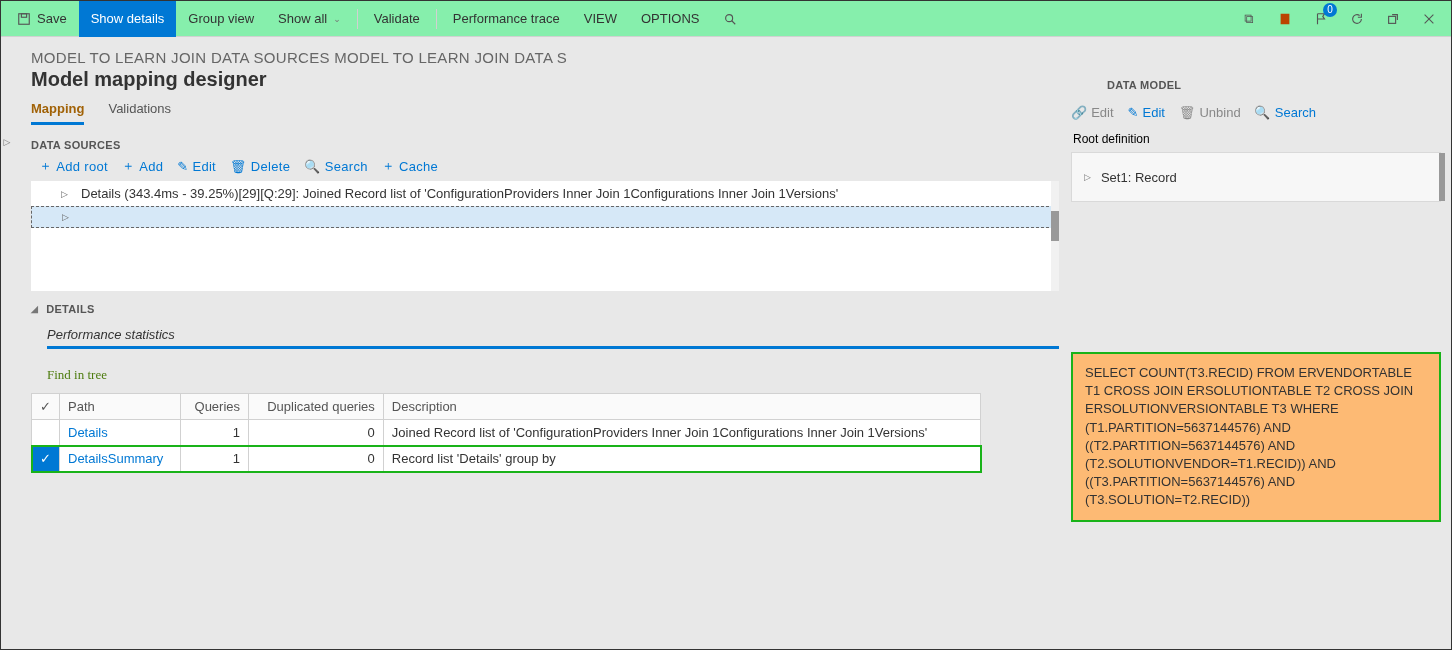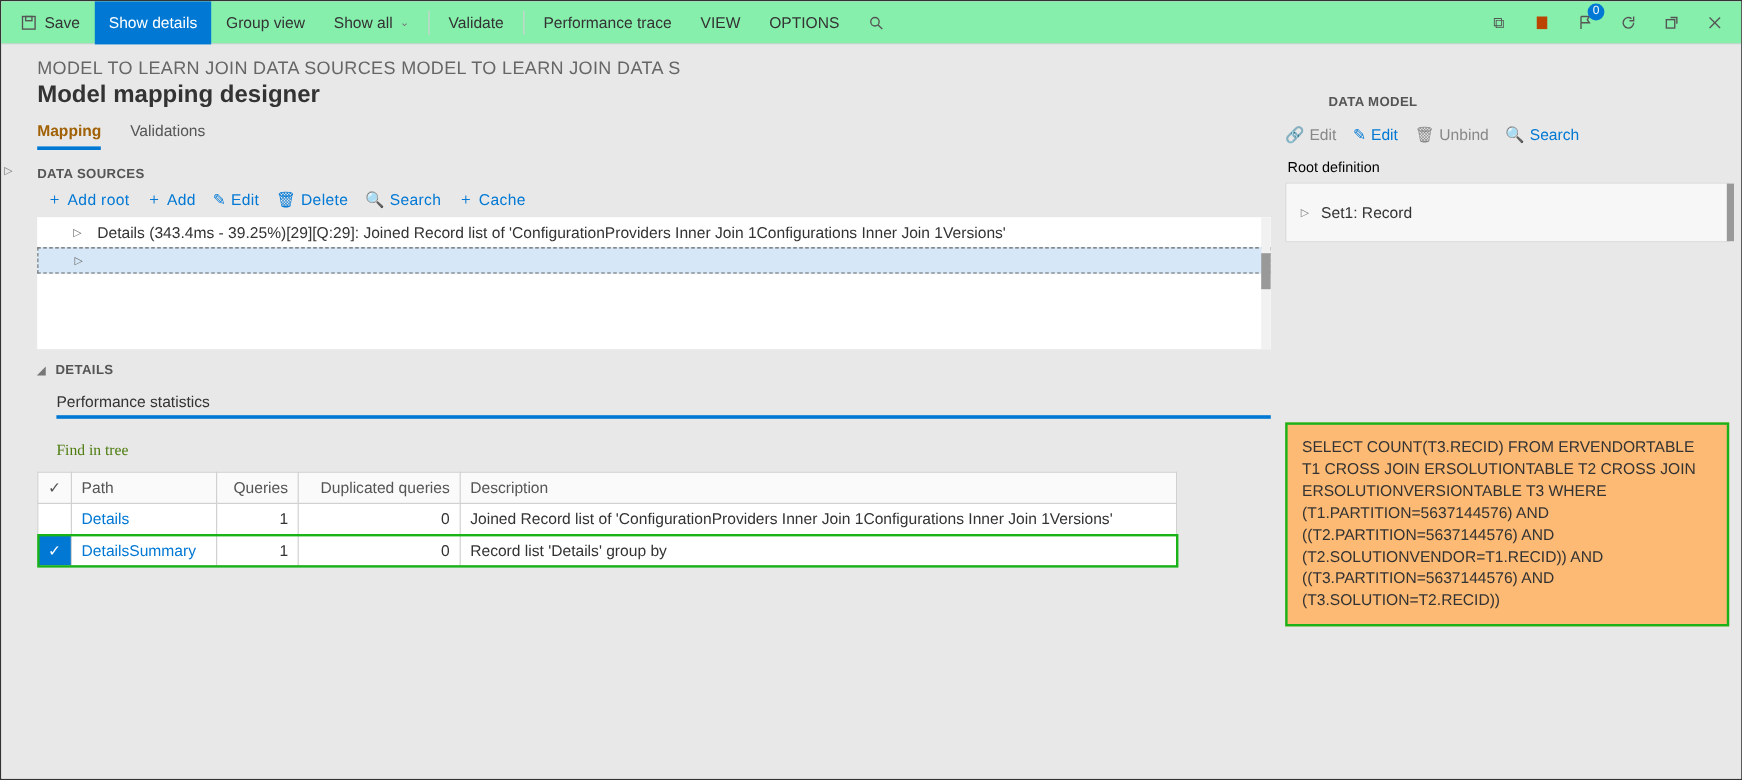--- a/index.html
+++ b/index.html
@@ -201,6 +201,7 @@
     font-size: 13px;
     font-weight: 400;
     margin: 8px 0 4px 16px;
+    font-style: italic;
   }
   .find-link {
     color: #4d7c0f;

